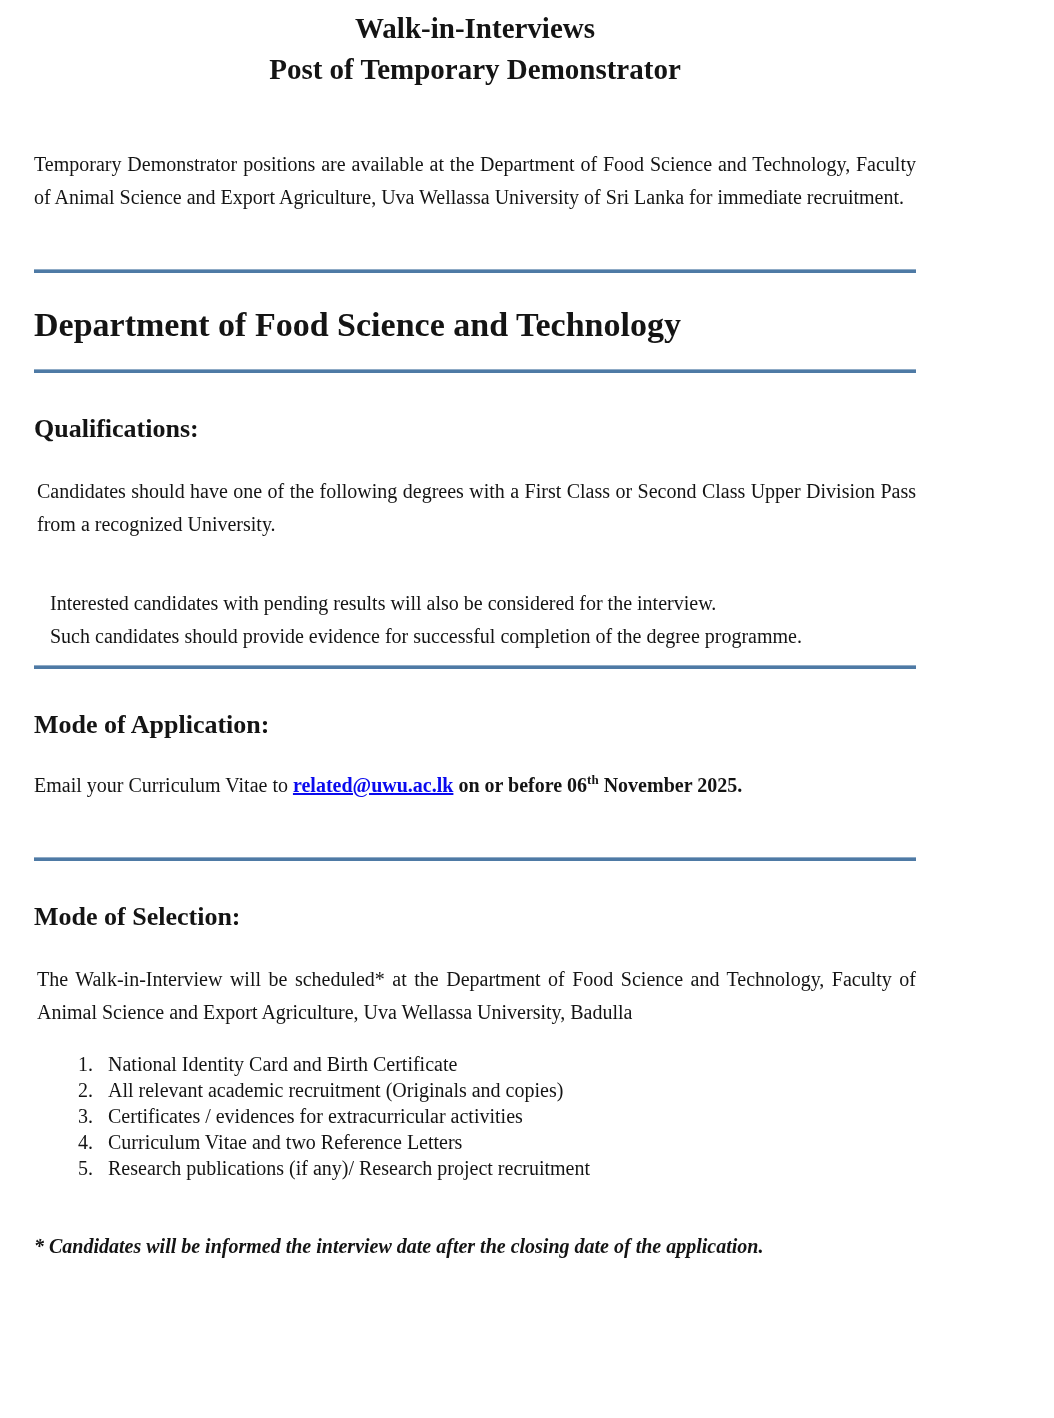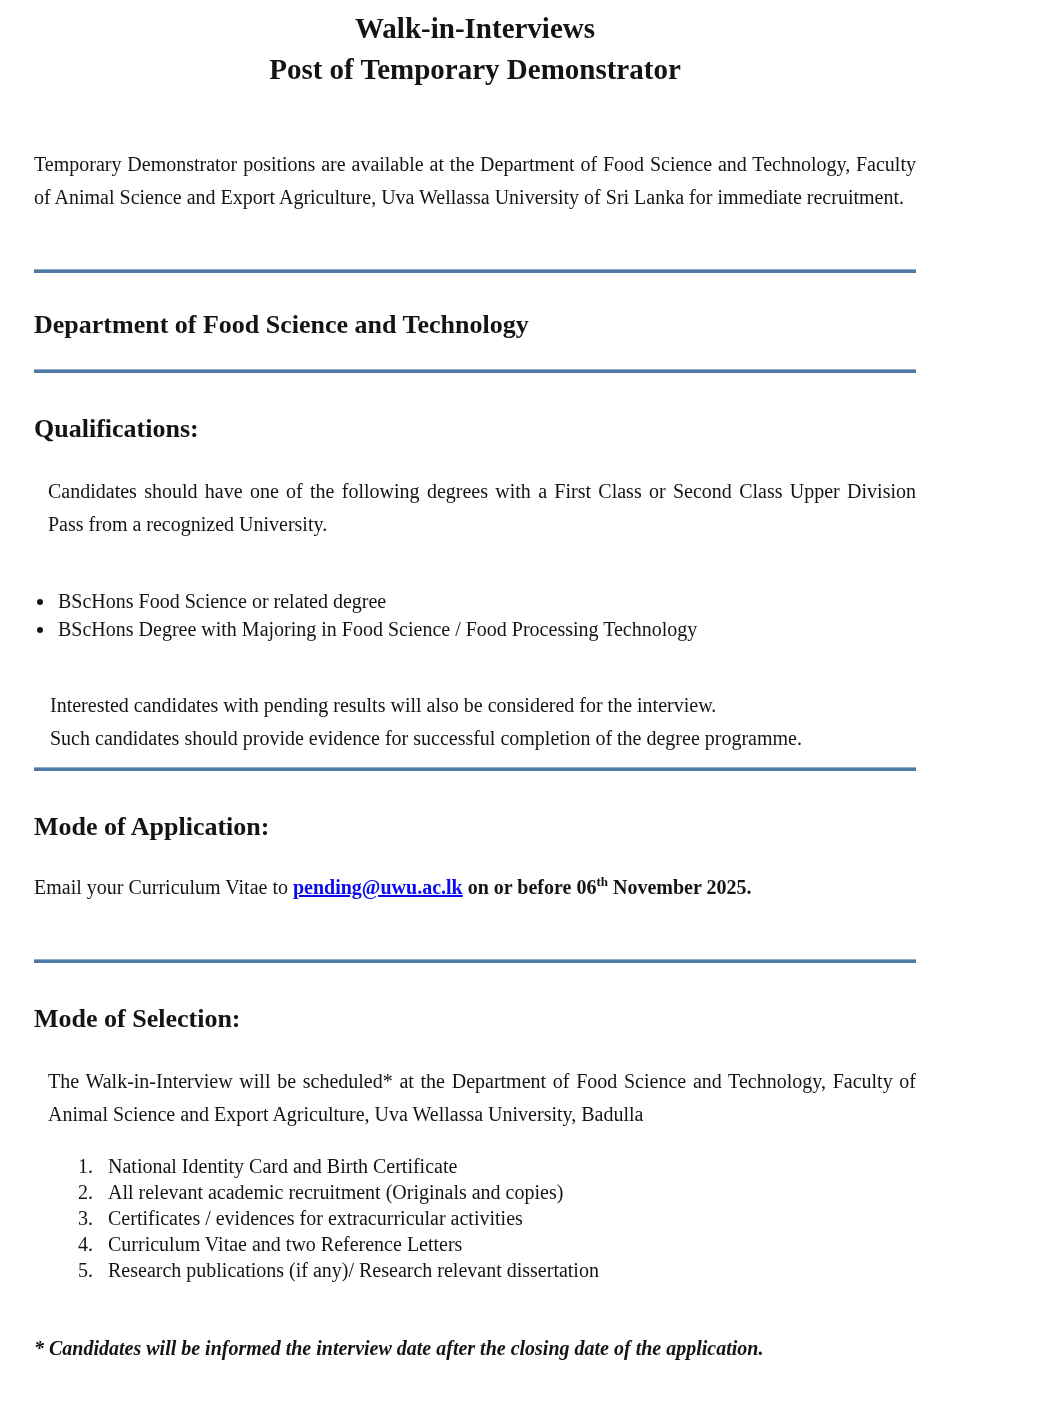--- a/index.html
+++ b/index.html
@@ -44,7 +44,7 @@
   .rule-3 { margin-top: 12px; }
   .rule-4 { margin-top: 58px; }
   .dept-heading {
-    font-size: 26px;
+    font-size: 34px;
     line-height: 40px;
     font-weight: bold;
     margin: 32px 0 14px 0;

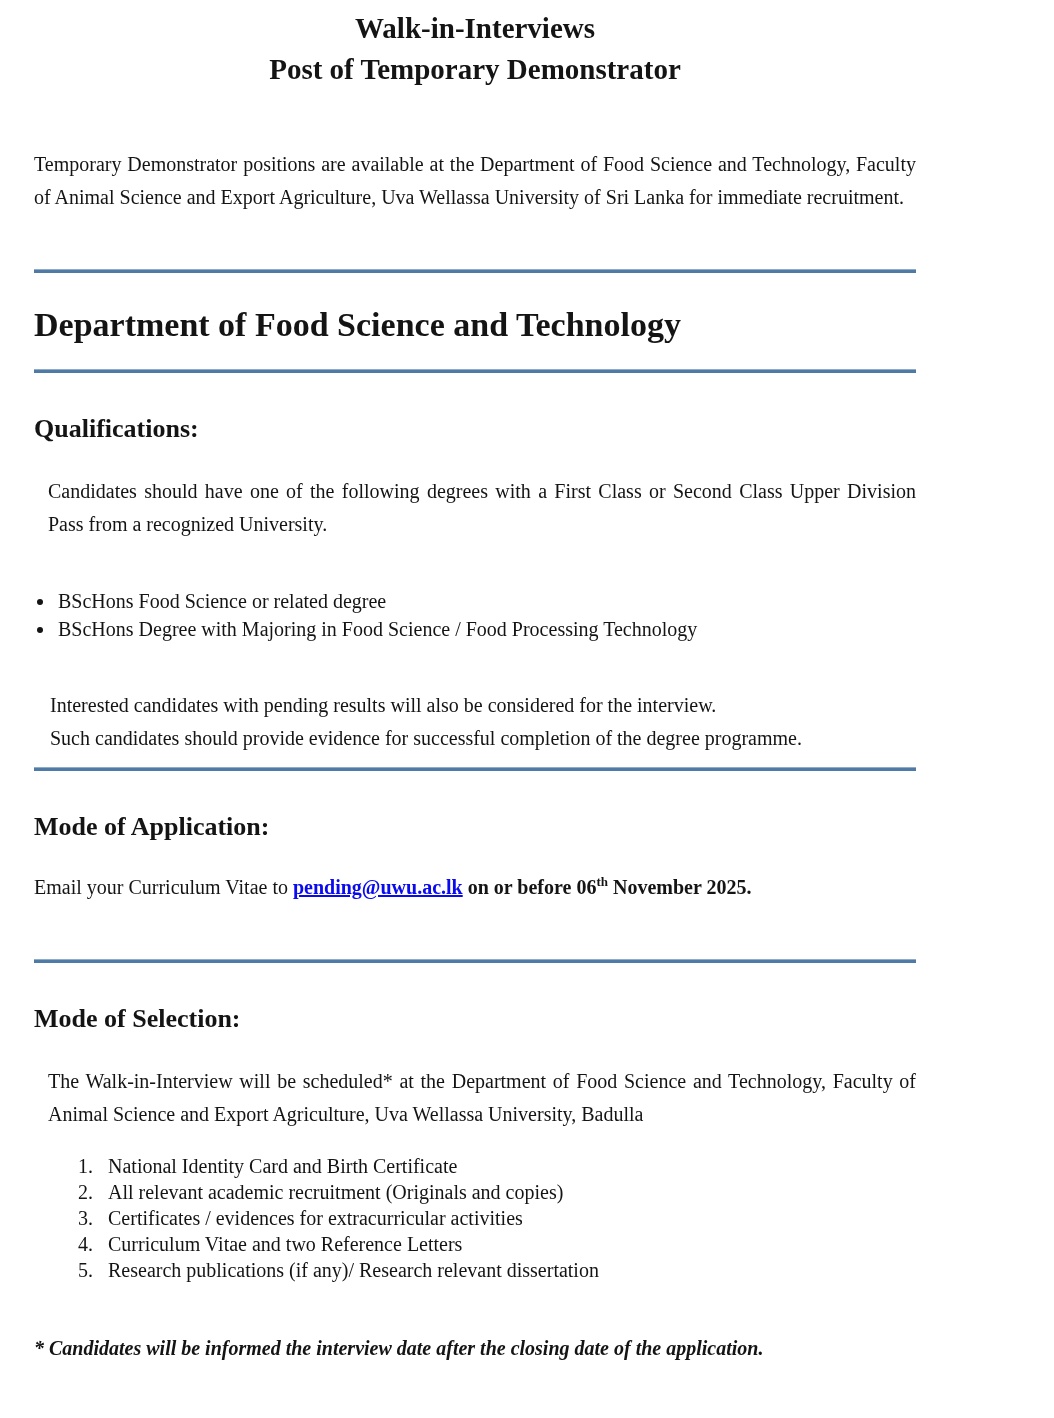--- a/index.html
+++ b/index.html
@@ -58,7 +58,7 @@
   .body-para {
     font-size: 20px;
     line-height: 33px;
-    margin: 30px 0 0 14px;
+    margin: 30px 0 0 3px;
   }
   .justify { text-align: justify; }
   .bullet-list {

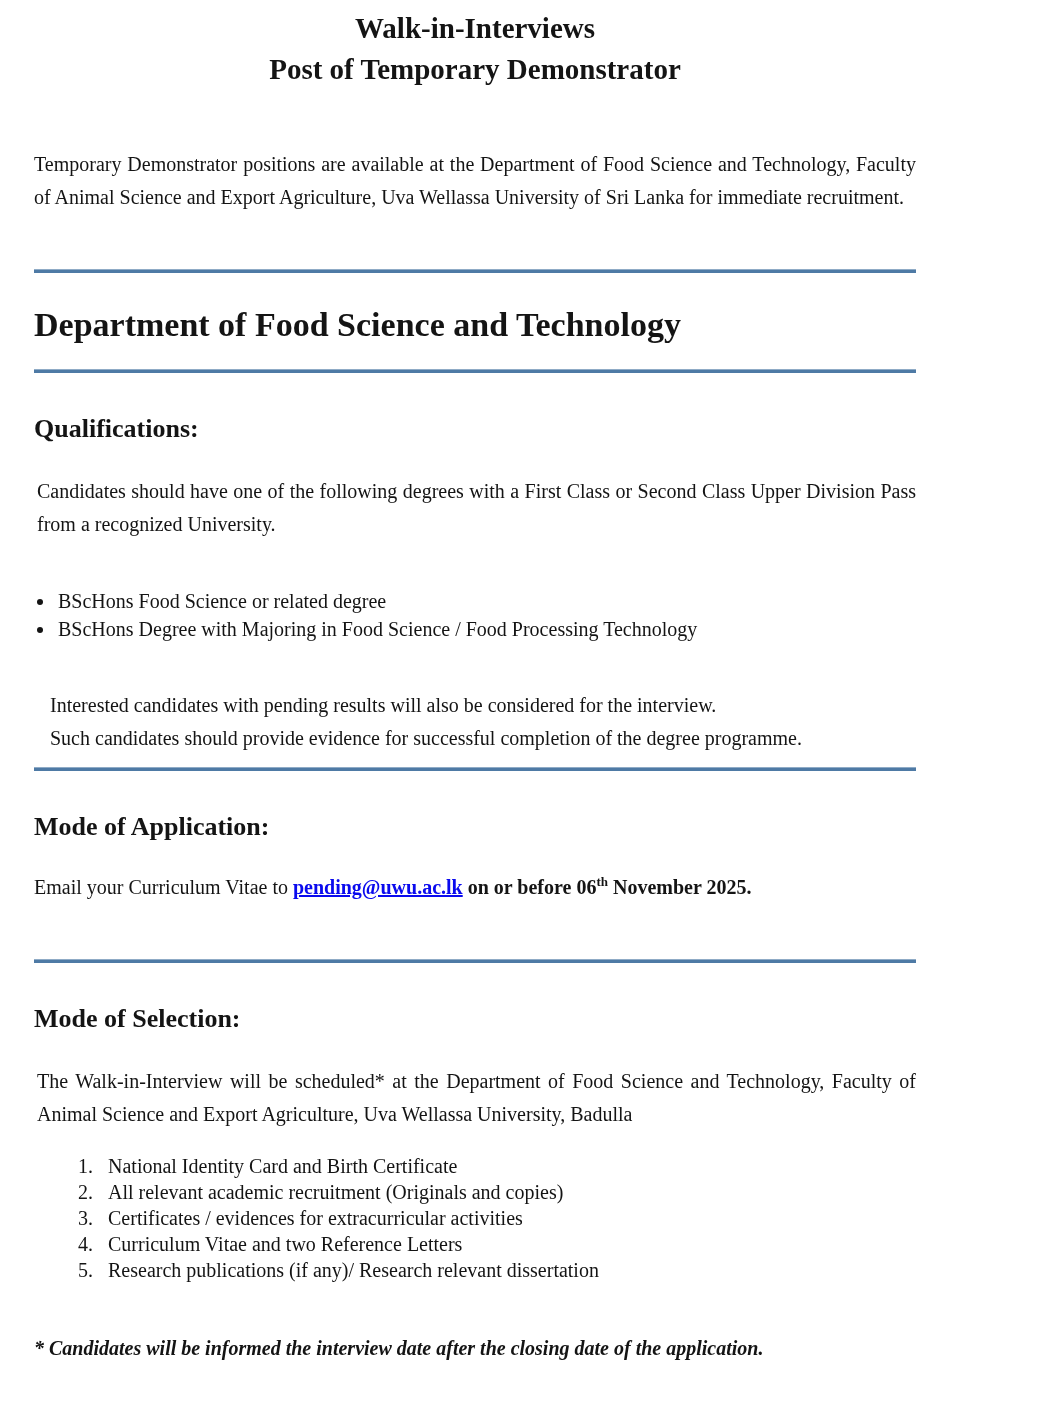--- a/index.html
+++ b/index.html
@@ -126,10 +126,6 @@
 
   <p class="body-para justify">Candidates should have one of the following degrees with a First Class or Second Class Upper Division Pass from a recognized University.</p>
 
-  <ul class="bullet-list">
-    <li>BScHons Food Science or related degree</li>
-    <li>BScHons Degree with Majoring in Food Science / Food Processing Technology</li>
-  </ul>
 
   <div class="note-para">
     <div>Interested candidates with pending results will also be considered for the interview.</div>

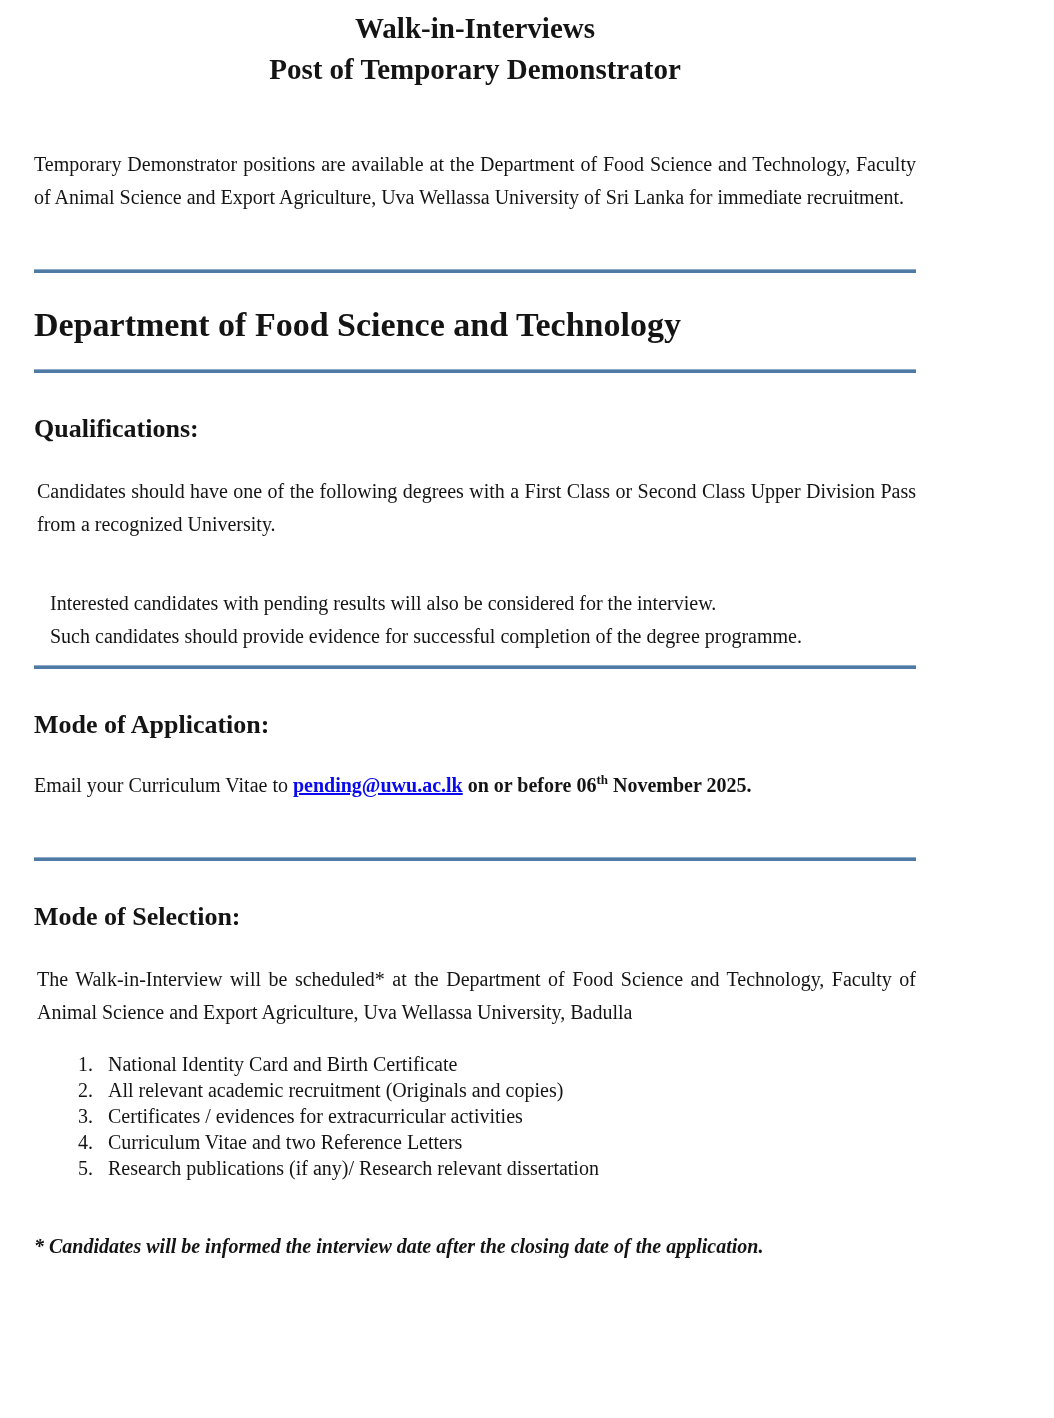--- a/index.html
+++ b/index.html
@@ -136,7 +136,7 @@
 
   <h2 class="section-heading">Mode of Application:</h2>
 
-  <p class="email-para"><span>Email your Curriculum Vitae to </span><a href="#" class="email-link">pending@uwu.ac.lk</a><span class="bold"> on or before 06</span><sup>th</sup><span class="bold"> November 2025.</span></p>
+  <p class="email-para"><span>Email your Curriculum Vitae to </span><a href="#" class="email-link">related@uwu.ac.lk</a><span class="bold"> on or before 06</span><sup>th</sup><span class="bold"> November 2025.</span></p>
 
   <div class="blue-rule rule-4"></div>
 

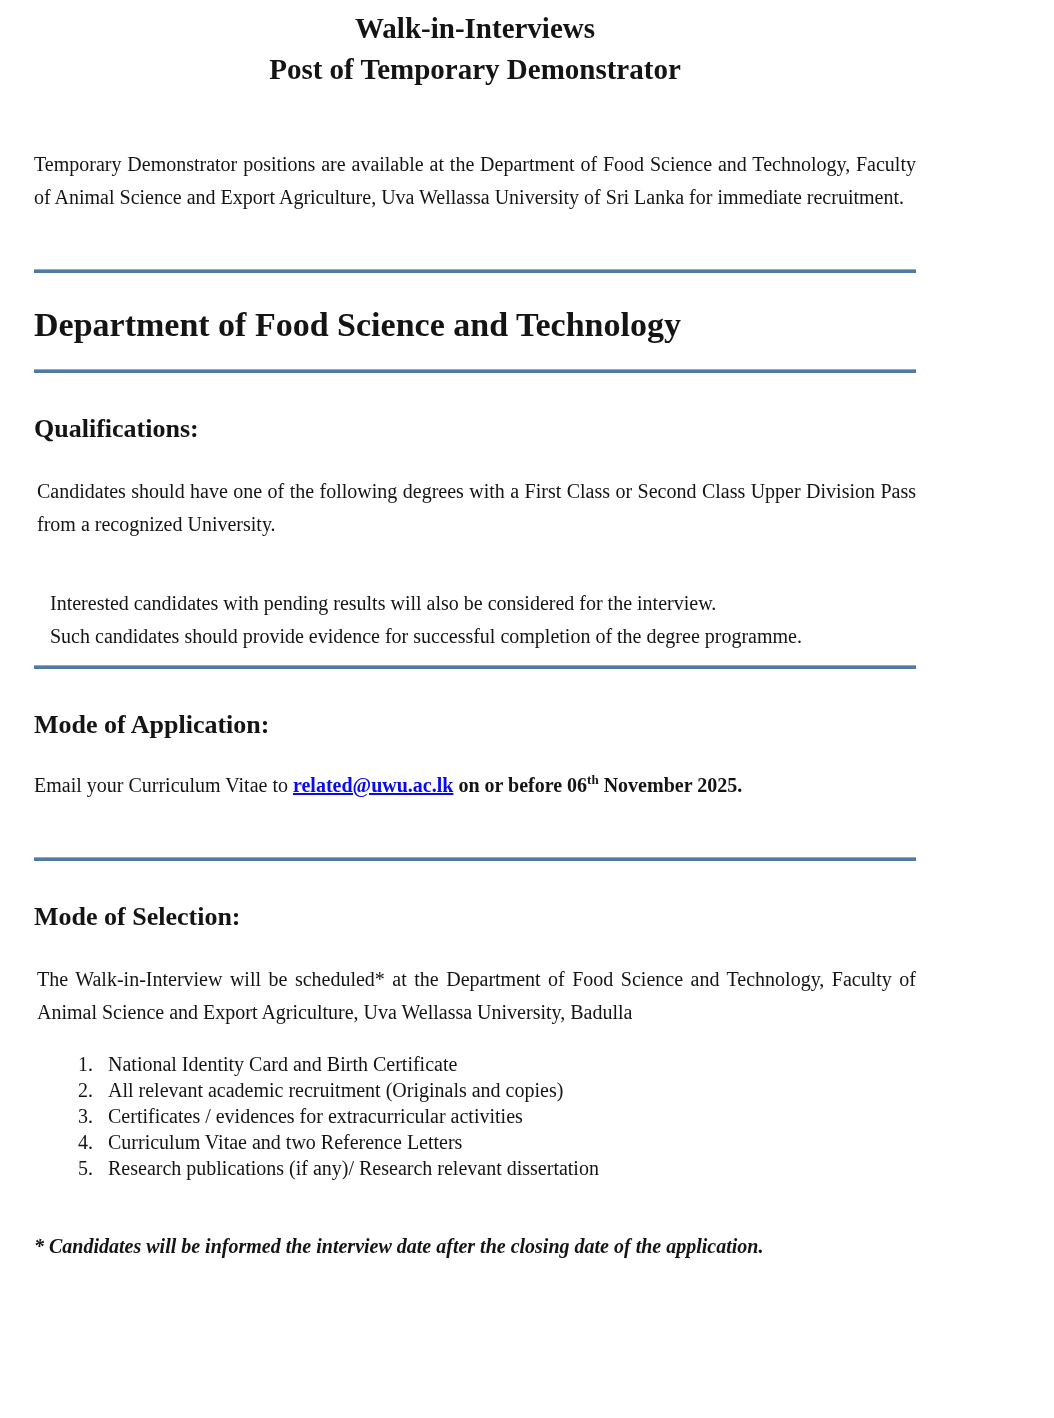--- a/index.html
+++ b/index.html
@@ -150,7 +150,7 @@
     <li>All relevant academic recruitment (Originals and copies)</li>
     <li>Certificates / evidences for extracurricular activities</li>
     <li>Curriculum Vitae and two Reference Letters</li>
-    <li>Research publications (if any)/ Research relevant dissertation</li>
+    <li>Research publications (if any)/ Research project recruitment</li>
   </ol>
 
   <p class="footnote">* Candidates will be informed the interview date after the closing date of the application.</p>

